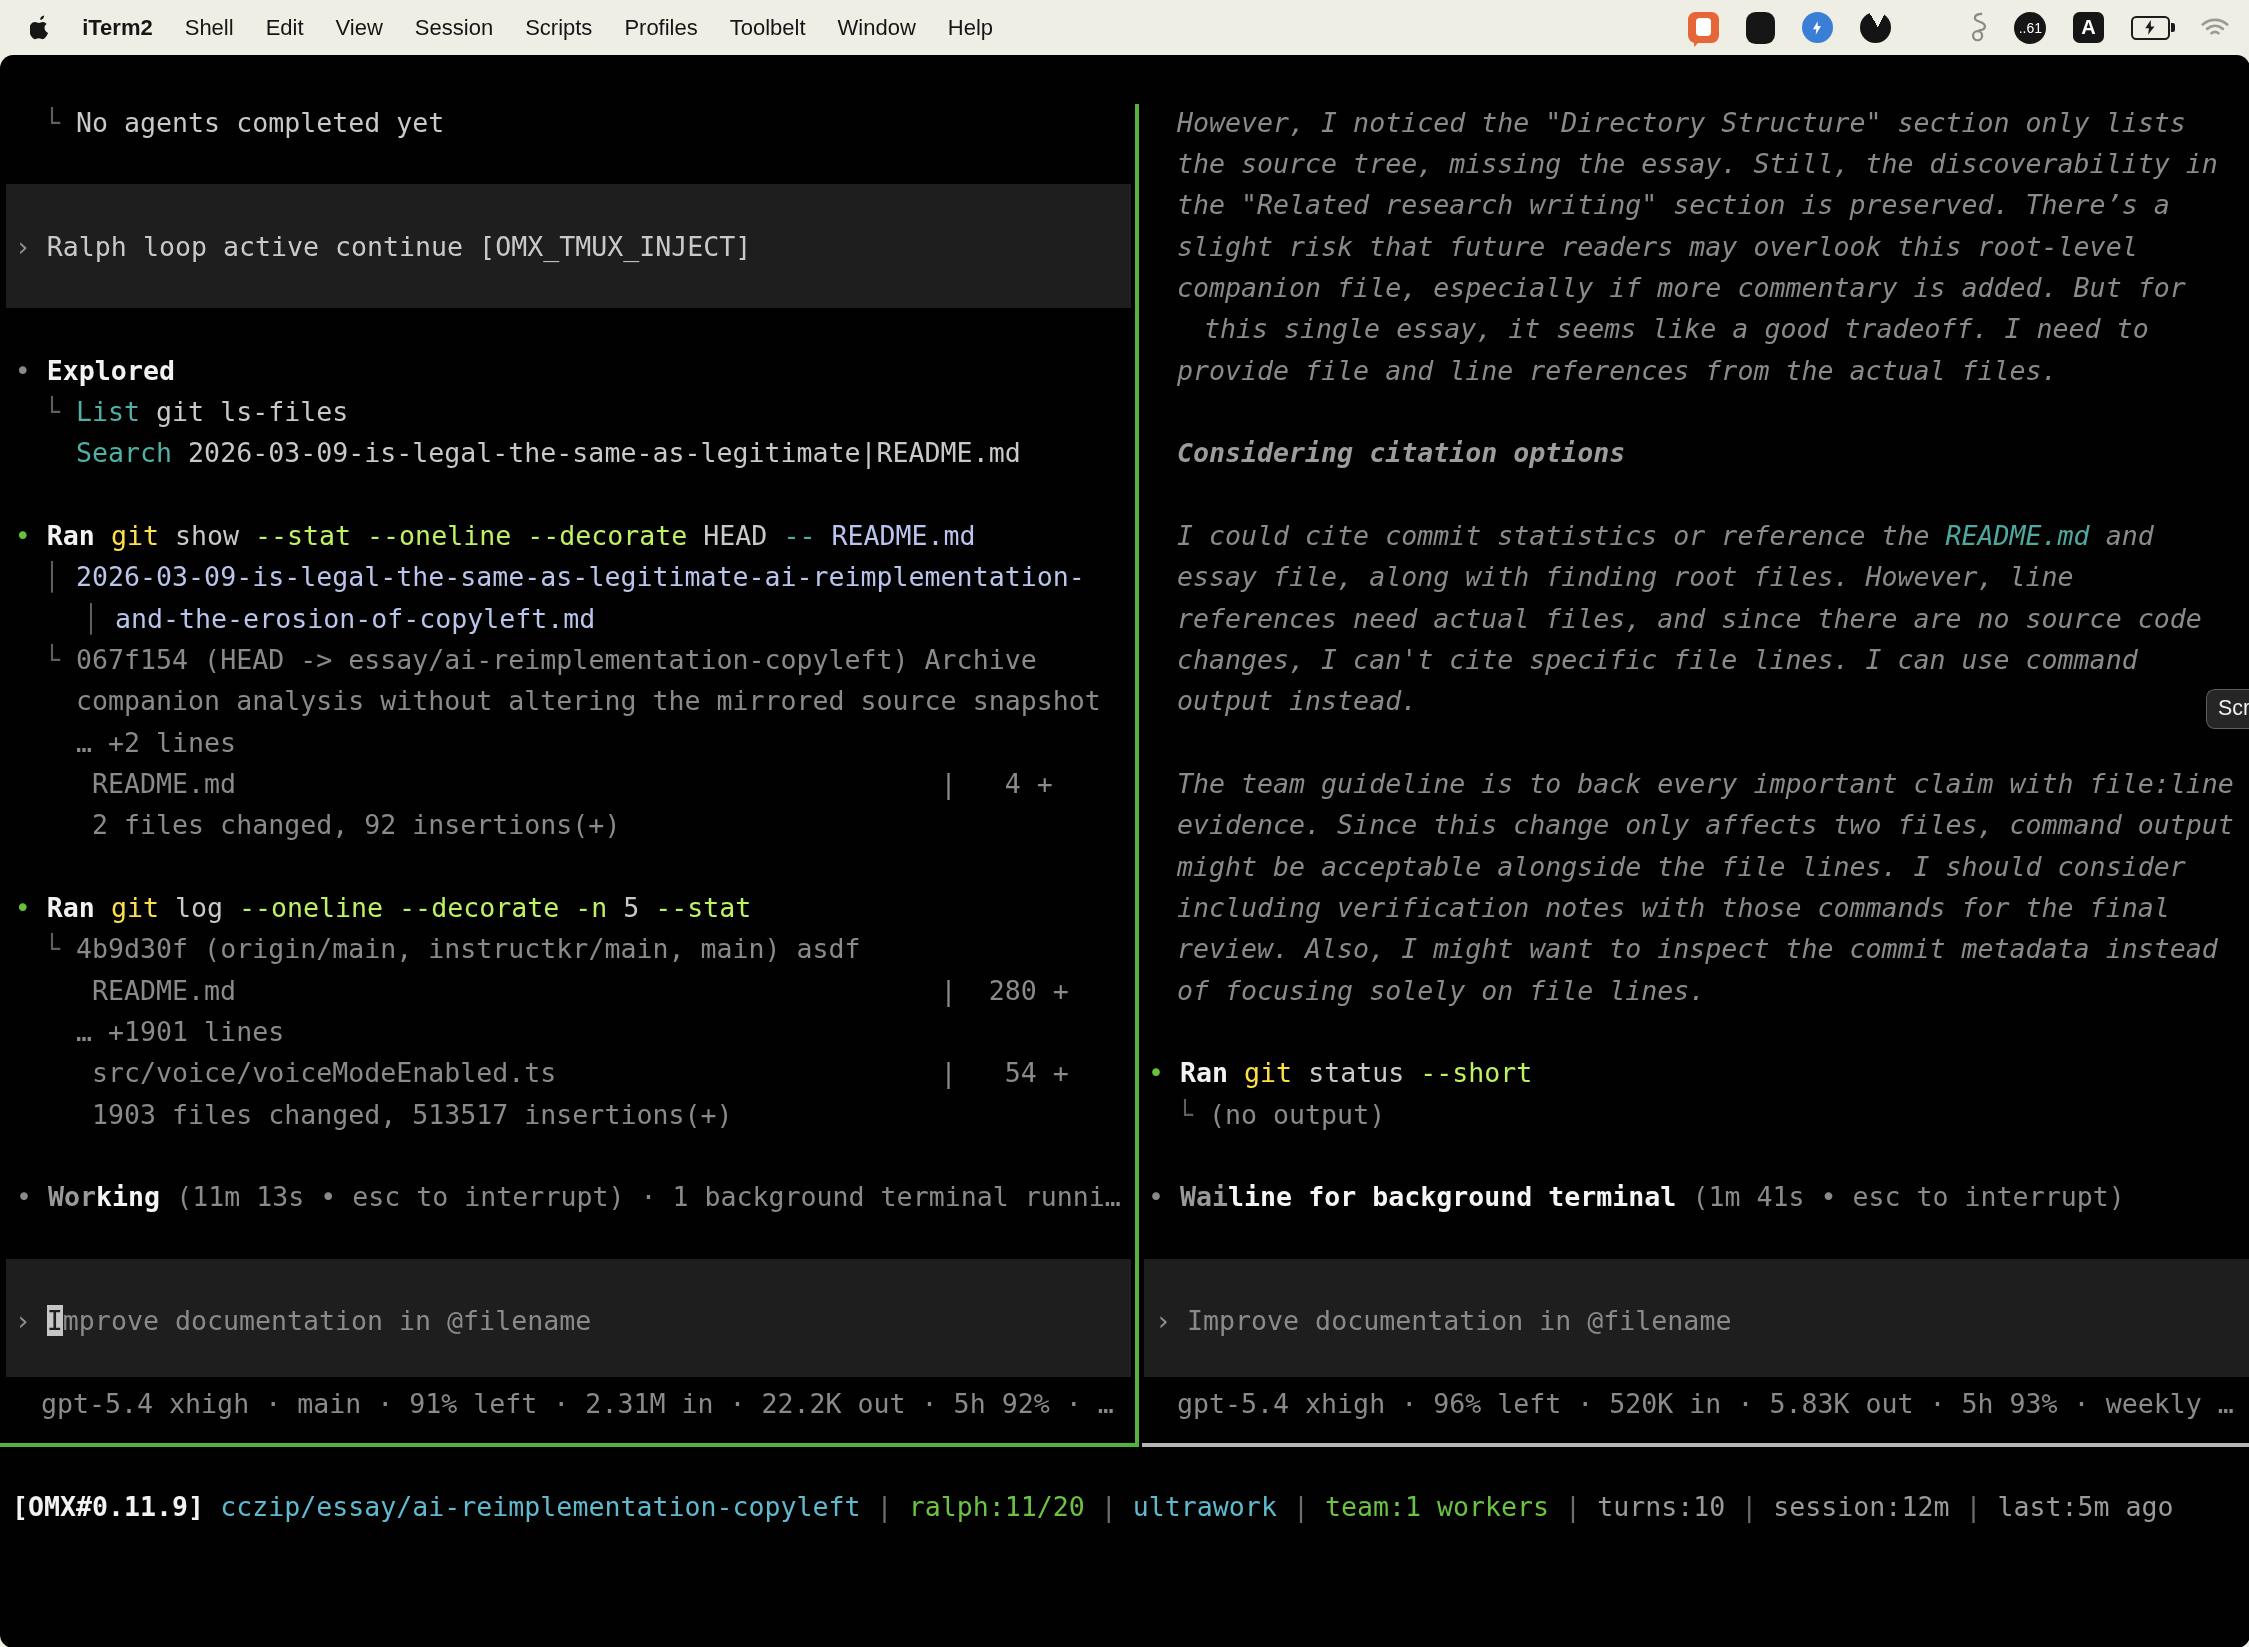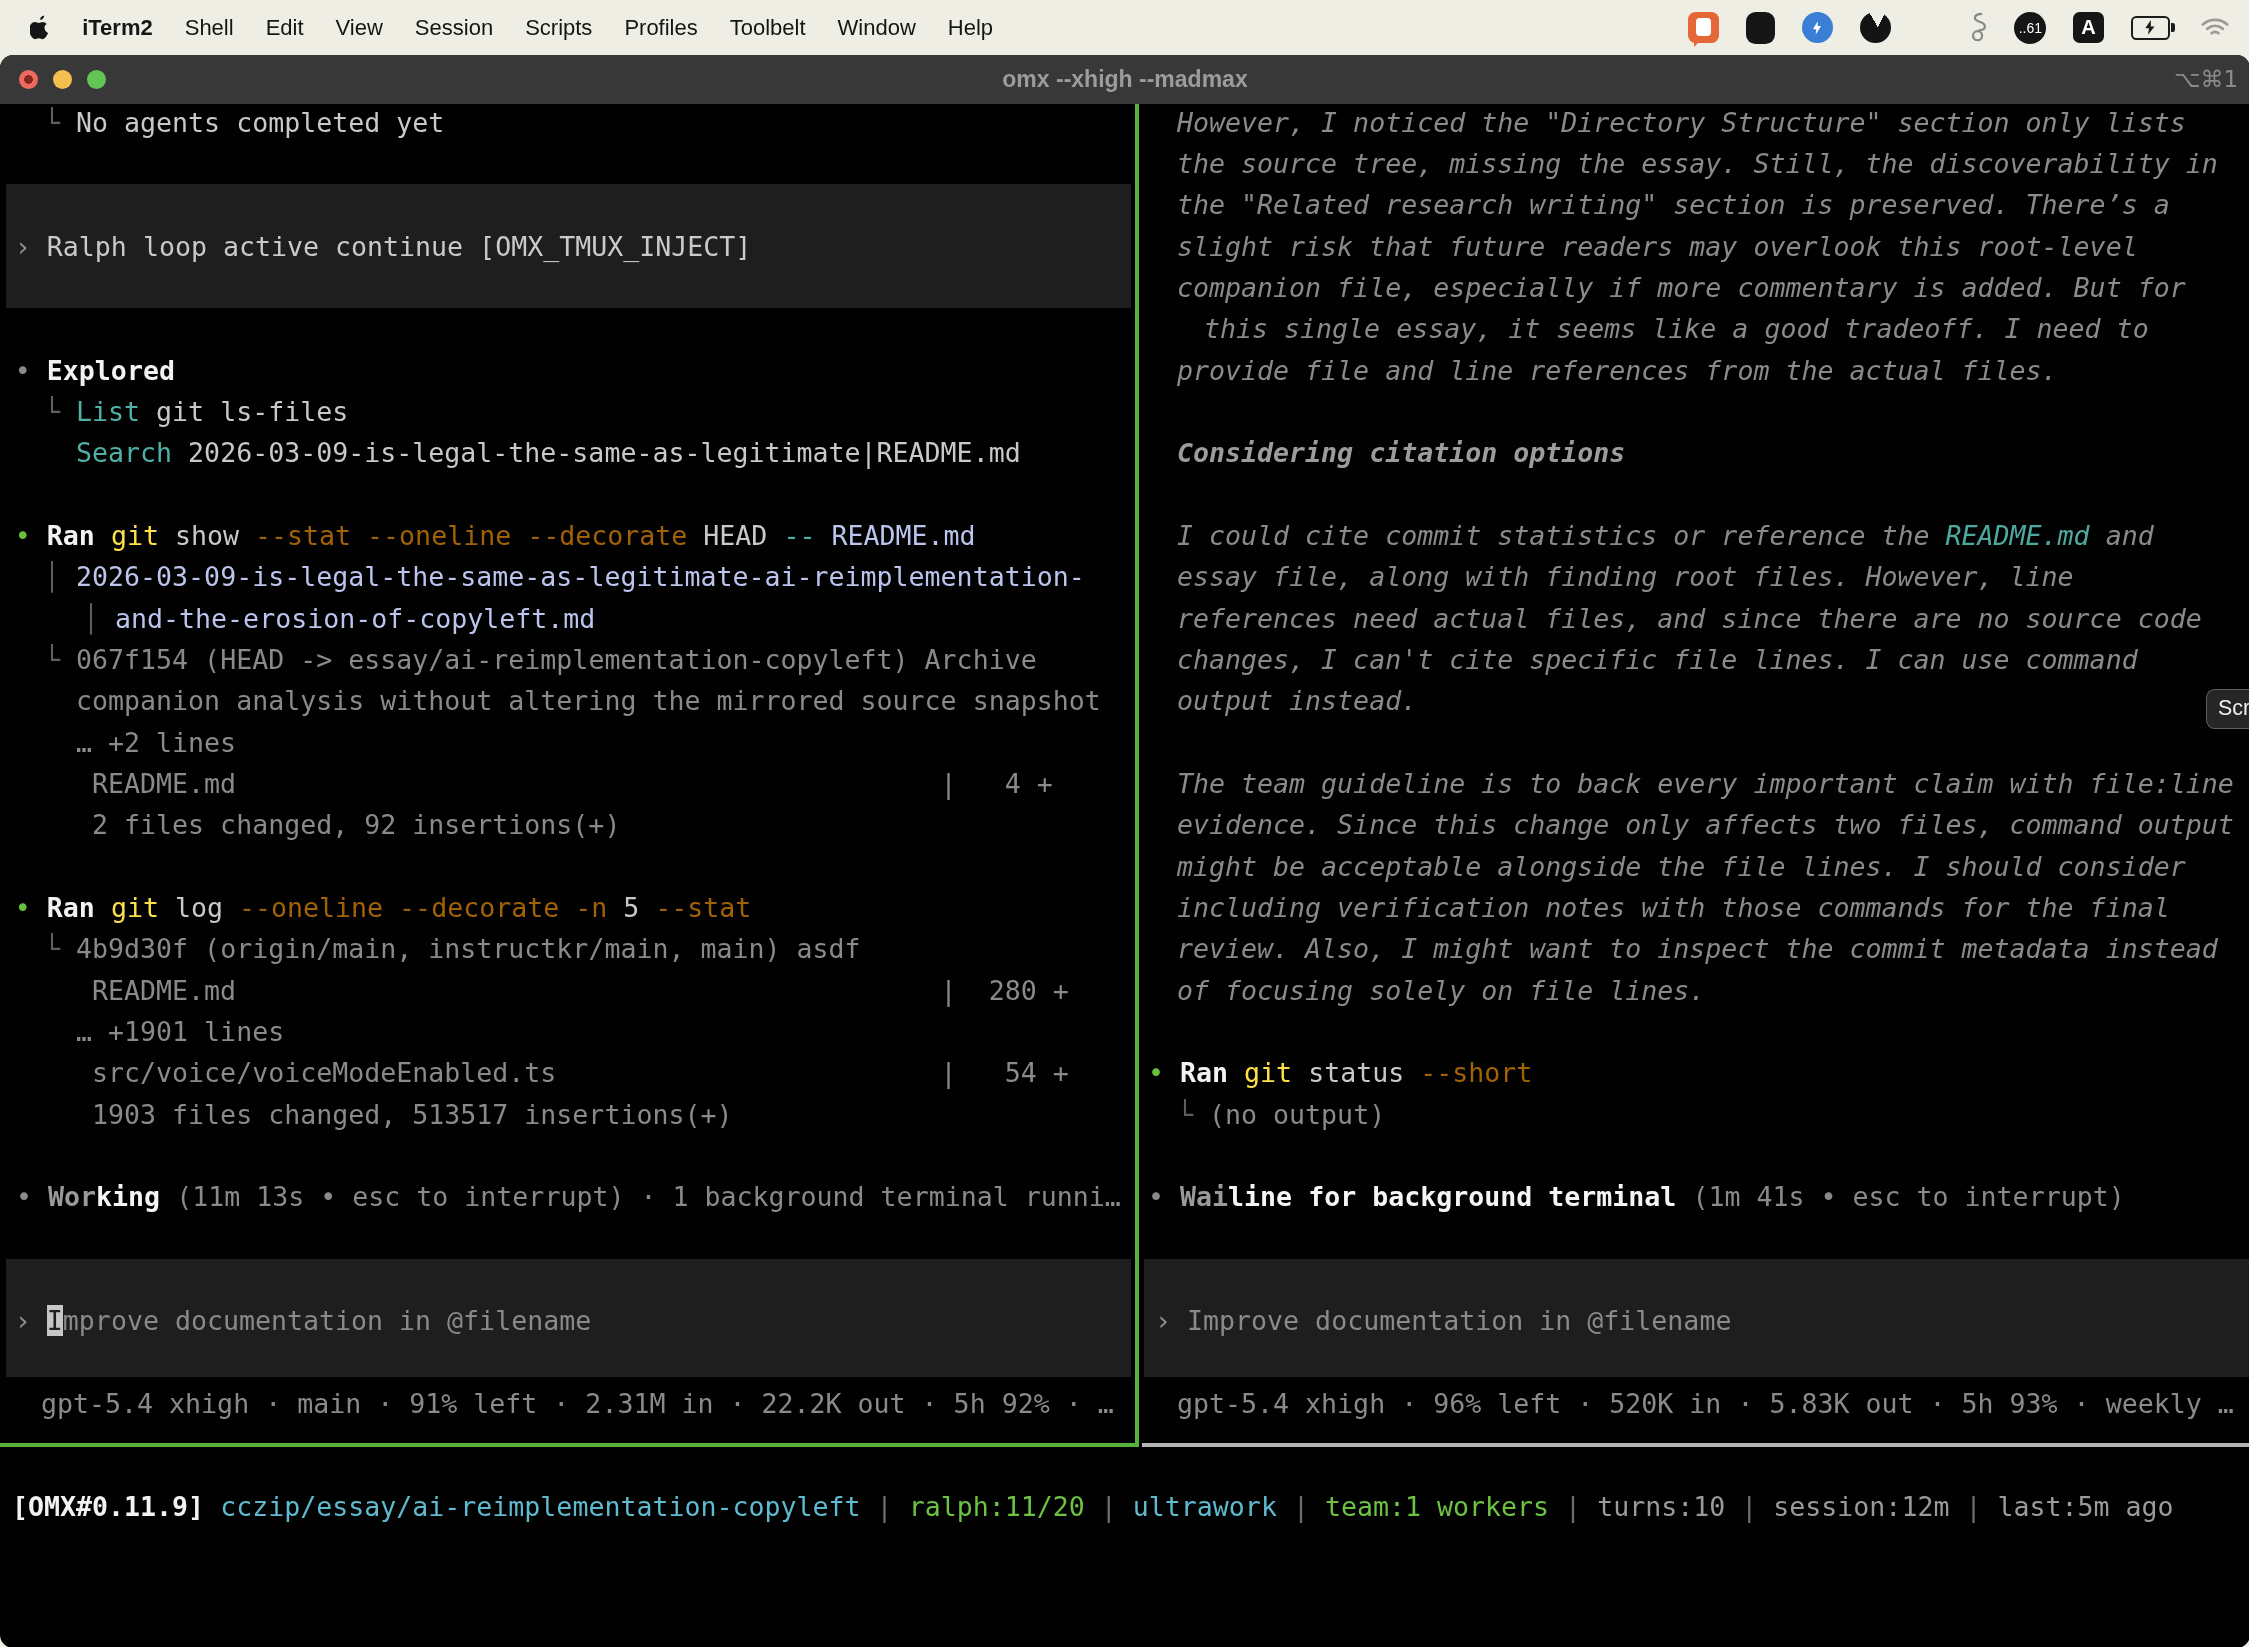--- a/index.html
+++ b/index.html
@@ -144,15 +144,6 @@
 </div>
 
 <div id="window">
-  <div id="title-bar">
-    <div id="traffic">
-      <span class="tl red"></span>
-      <span class="tl yellow"></span>
-      <span class="tl green"></span>
-    </div>
-    <span id="win-title">omx --xhigh --madmax</span>
-    <span id="win-shortcut">⌥⌘1</span>
-  </div>
 
   <div id="left-pane">
       <div class="pbox" style="top: 129px; left: 5.9px; width: 1125px; height: 124px;"></div>

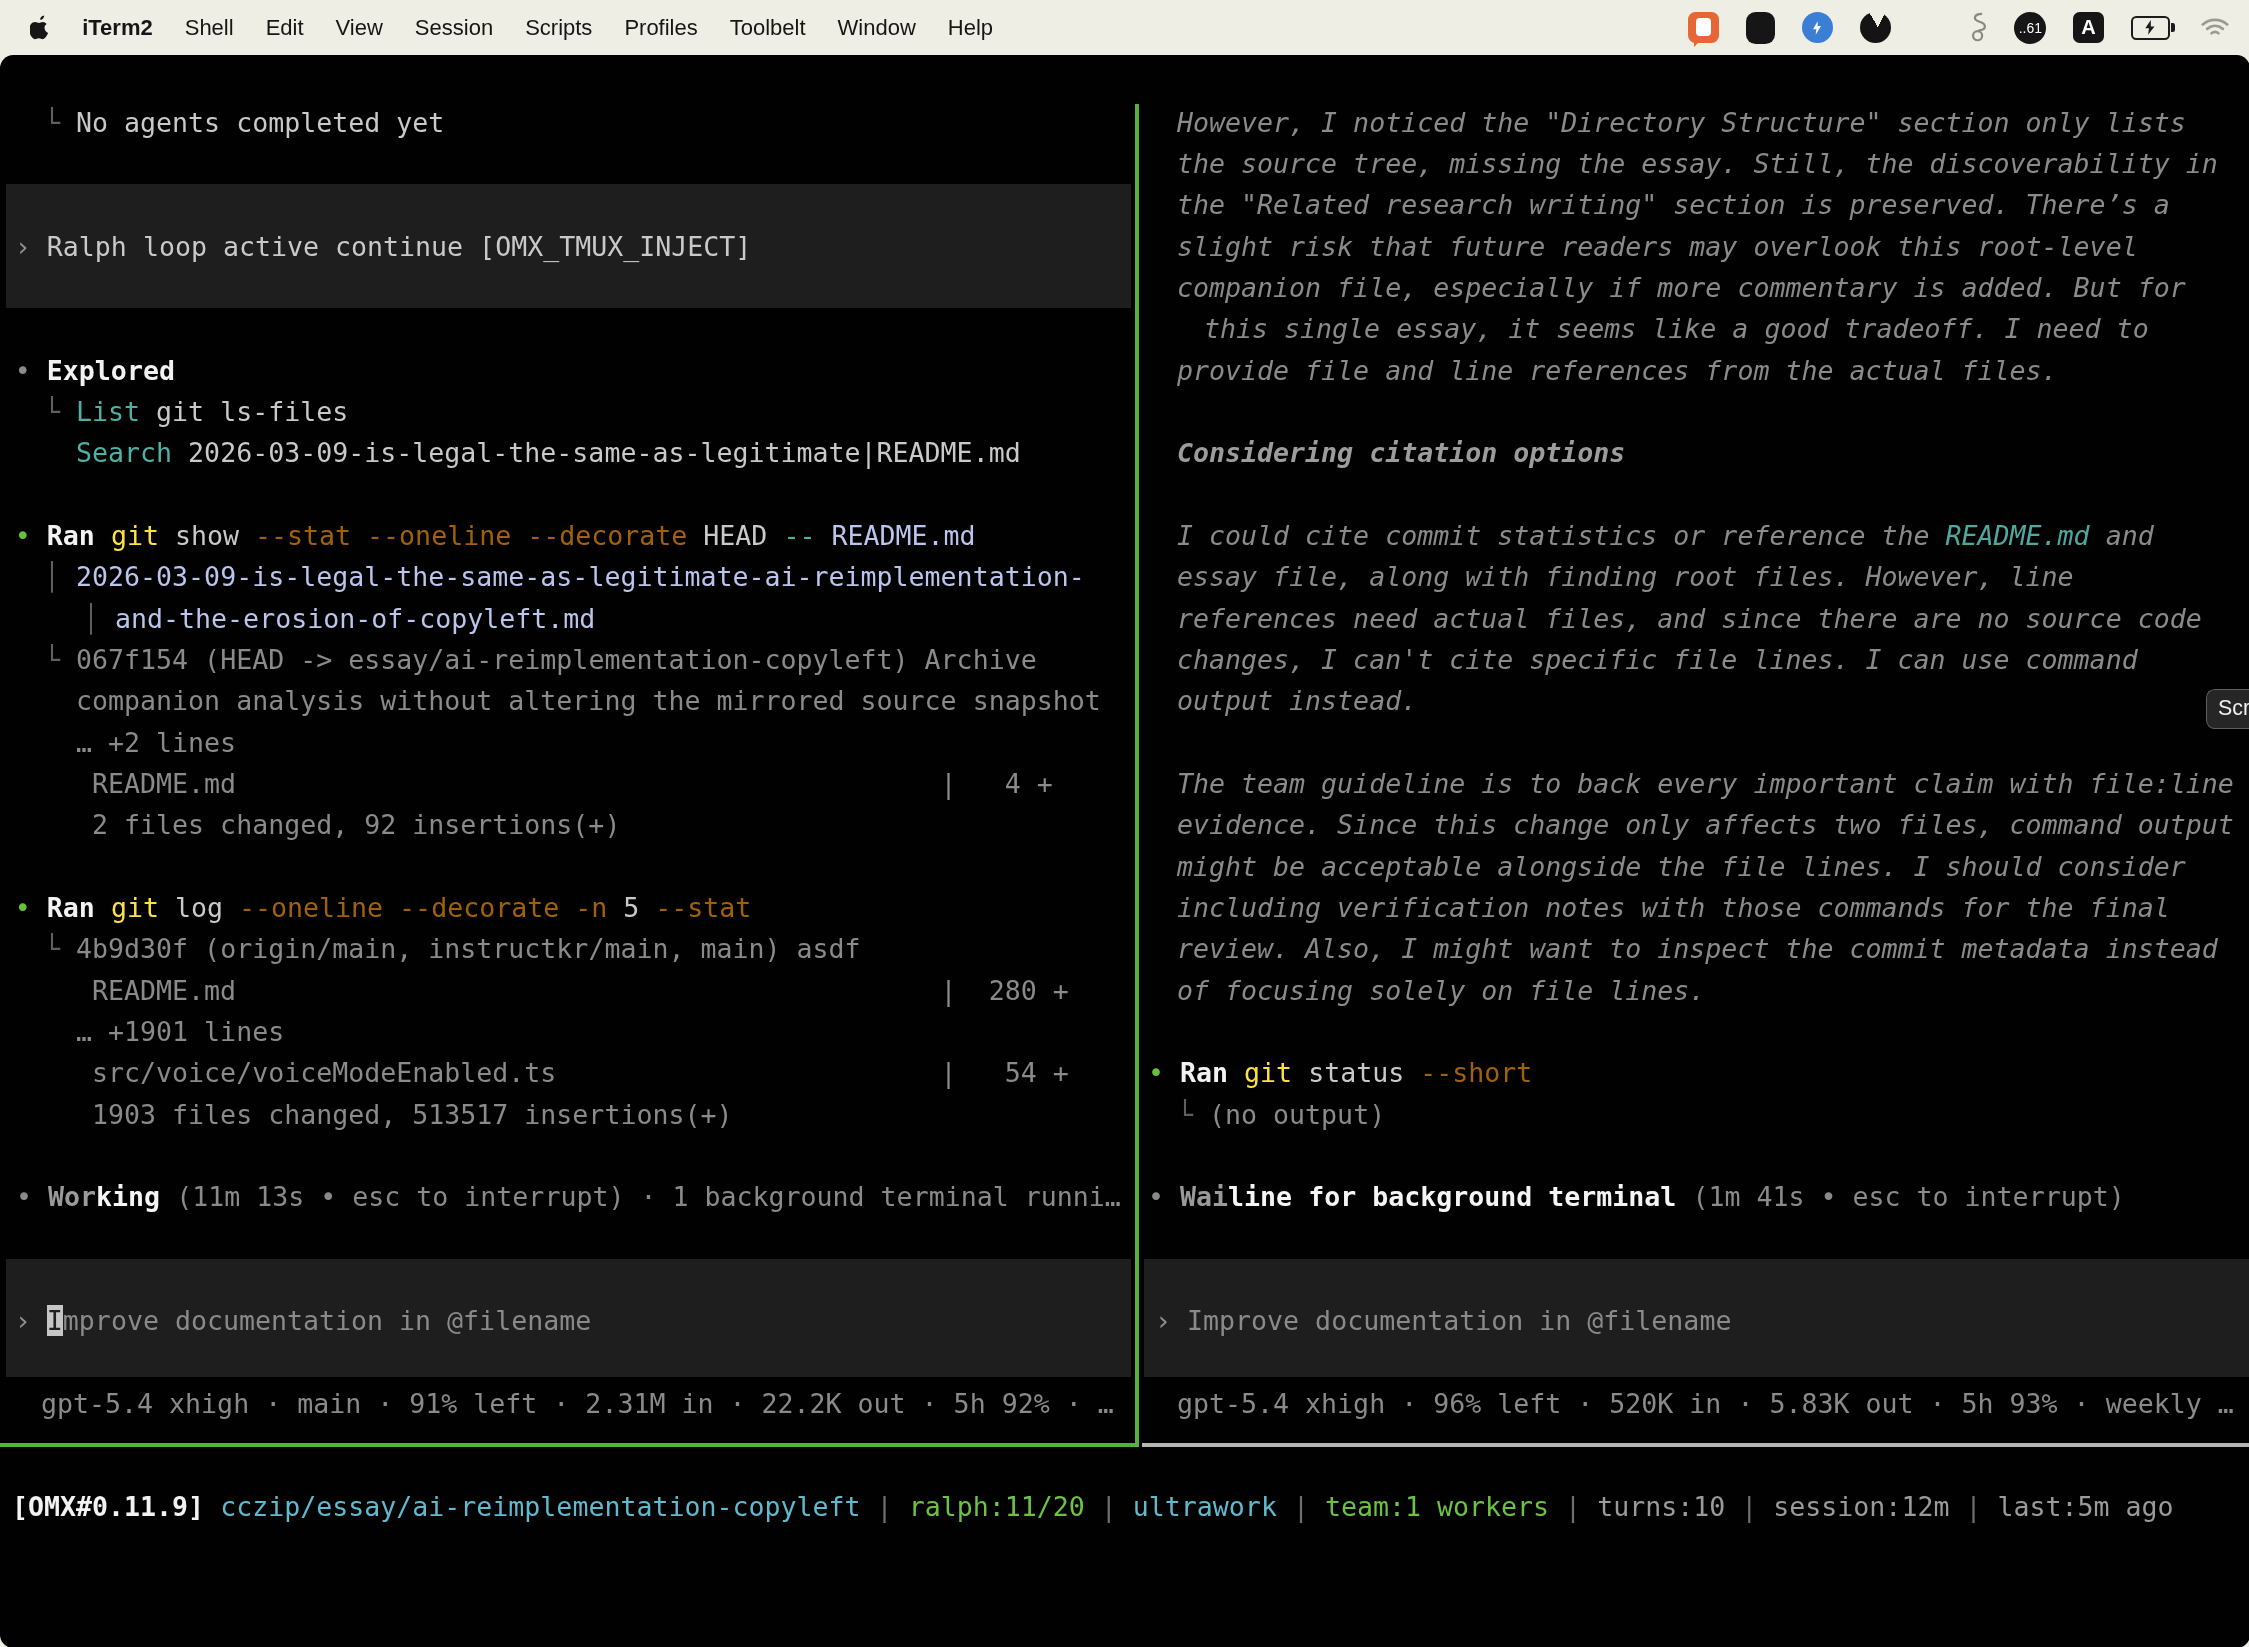--- a/index.html
+++ b/index.html
@@ -54,7 +54,7 @@
   .c-g{color:#8a8a8a;} .c-g2{color:#9a9a9a;} .c-lg{color:#c9c9c9;}
   .c-w{color:#f2f2f2;font-weight:bold;}
   .c-dim{color:#5f5f5f;} .c-arrow{color:#8f8f8f;}
-  .c-teal{color:#4fb0a6;} .c-blue{color:#fde047;} .c-red{color:#a16207;margin-top:44px;}
+  .c-teal{color:#4fb0a6;} .c-blue{color:#fde047;} .c-red{color:#bef264;margin-top:44px;}
   .c-lav{color:#bac4ec;} .c-bgrn{color:#68c13c;}
   .c-i{color:#8a8a8a;font-style:italic;}
   .c-hdr{color:#9c9c9c;font-style:italic;font-weight:bold;}

